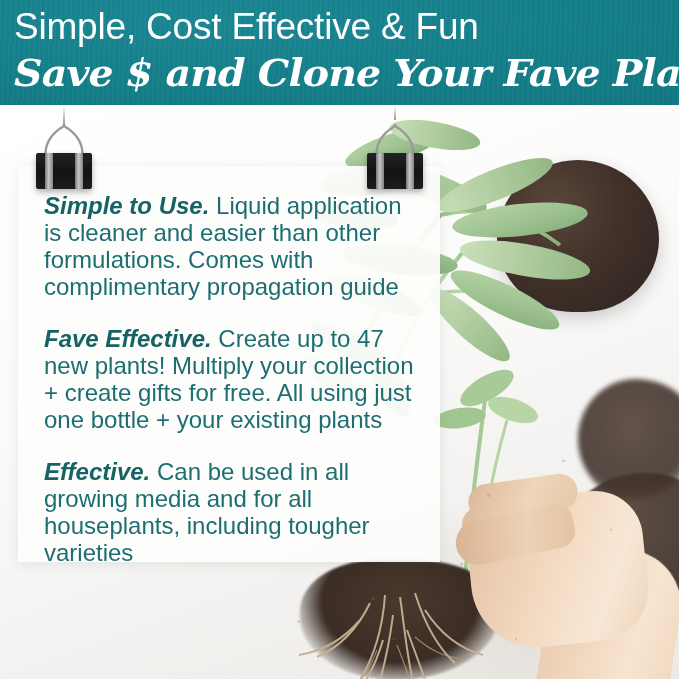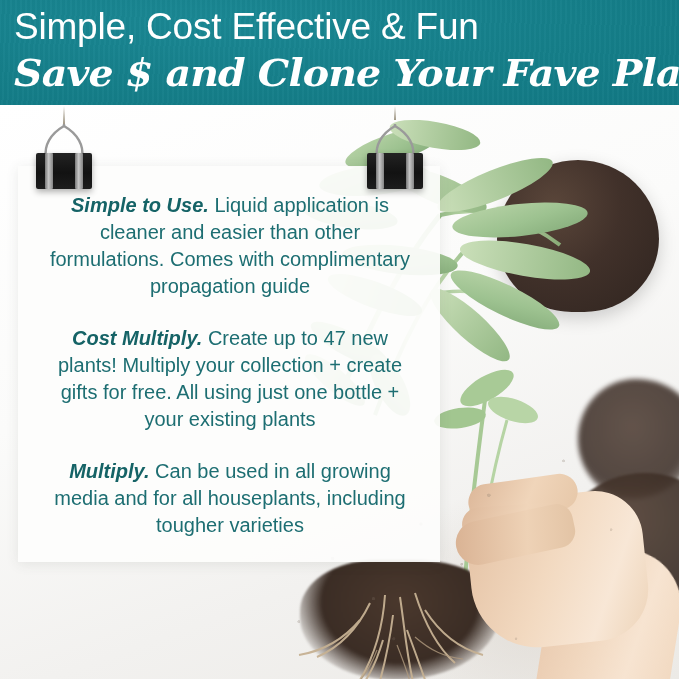--- a/index.html
+++ b/index.html
@@ -14,7 +14,6 @@
     overflow: hidden;
     font-family: "Liberation Sans", sans-serif;
     background: #8b5cf6;
-    text-align: center;
   }
 
   

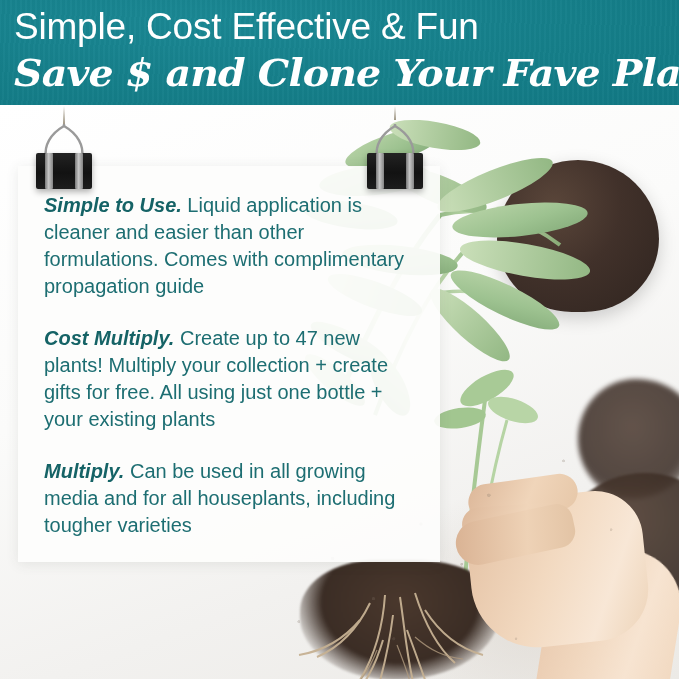--- a/index.html
+++ b/index.html
@@ -172,7 +172,7 @@
   .para {
     color: #1d6e72;
     font-family: "Liberation Sans", sans-serif;
-    font-size: 20px;
+    font-size: 24px;
     line-height: 27px;
     margin: 0 0 25px 0;
   }

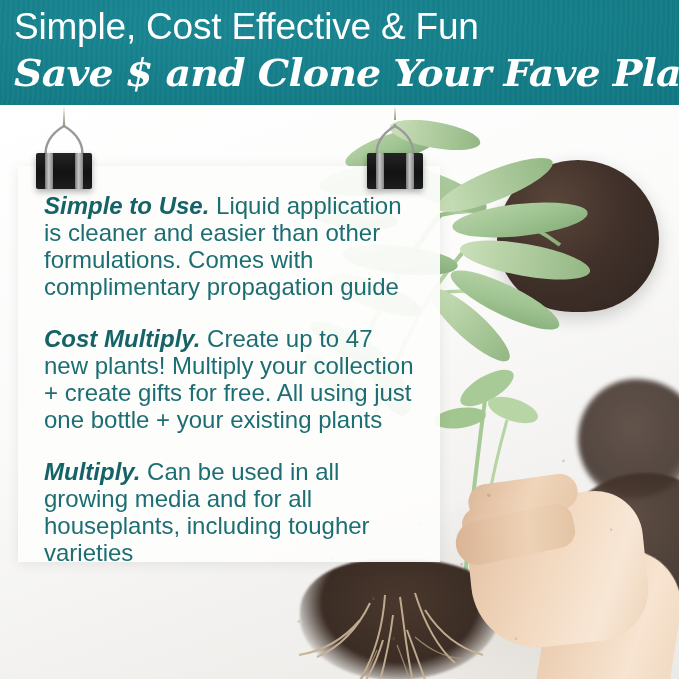--- a/index.html
+++ b/index.html
@@ -318,7 +318,7 @@
         <span class="lead">Simple to Use.</span><span> Liquid application is cleaner and easier than other formulations. Comes with complimentary propagation guide</span>
       </p>
       <p class="para">
-        <span class="lead">Cost Multiply.</span><span> Create up to 47 new plants! Multiply your collection + create gifts for free. All using just one bottle + your existing plants</span>
+        <span class="lead">Fave Effective.</span><span> Create up to 47 new plants! Multiply your collection + create gifts for free. All using just one bottle + your existing plants</span>
       </p>
       <p class="para">
         <span class="lead">Multiply.</span><span> Can be used in all growing media and for all houseplants, including tougher varieties</span>

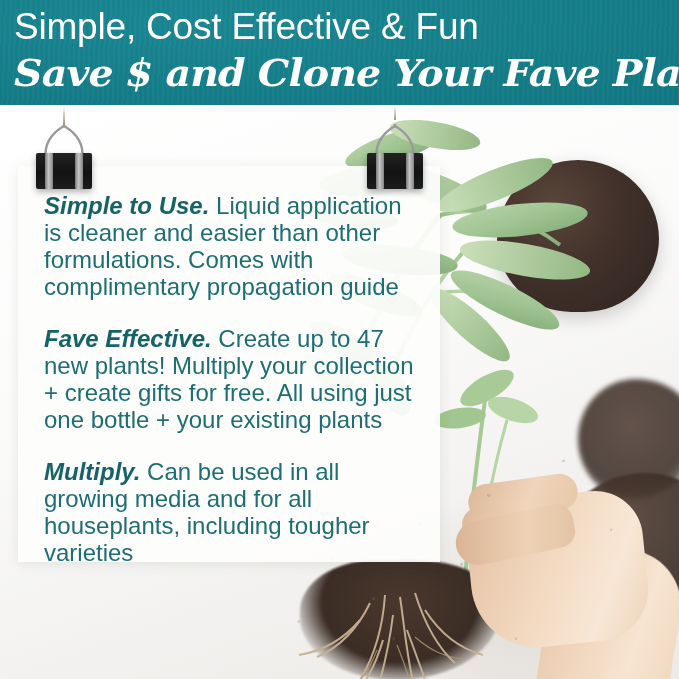--- a/index.html
+++ b/index.html
@@ -321,7 +321,7 @@
         <span class="lead">Fave Effective.</span><span> Create up to 47 new plants! Multiply your collection + create gifts for free. All using just one bottle + your existing plants</span>
       </p>
       <p class="para">
-        <span class="lead">Multiply.</span><span> Can be used in all growing media and for all houseplants, including tougher varieties</span>
+        <span class="lead">Effective.</span><span> Can be used in all growing media and for all houseplants, including tougher varieties</span>
       </p>
     </div>
   </div>

